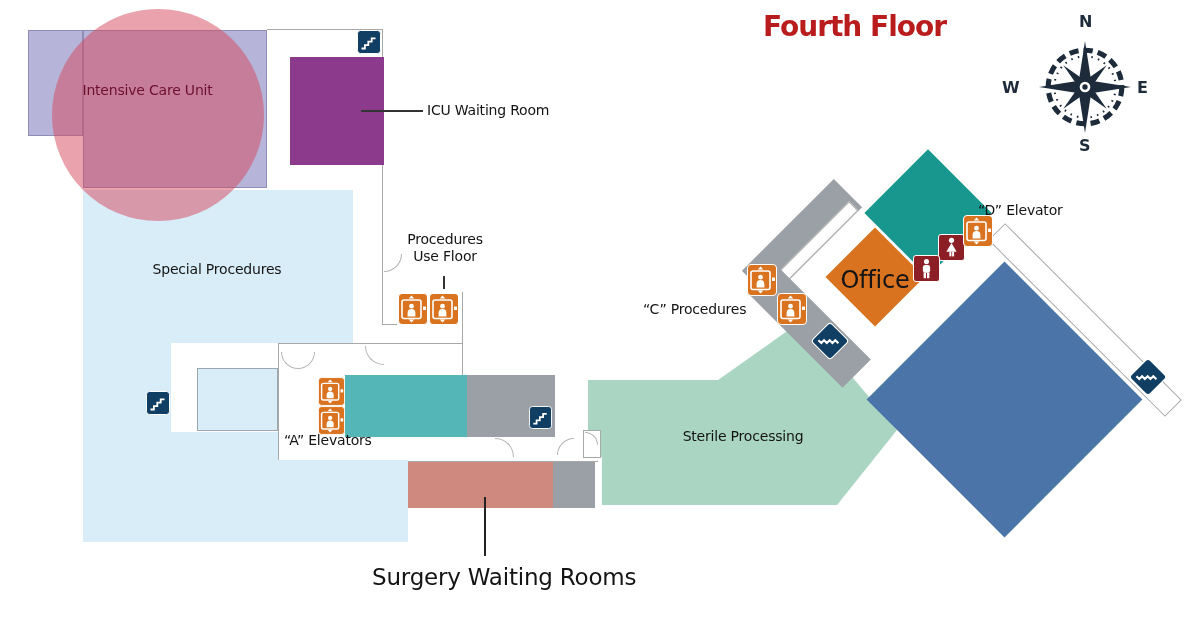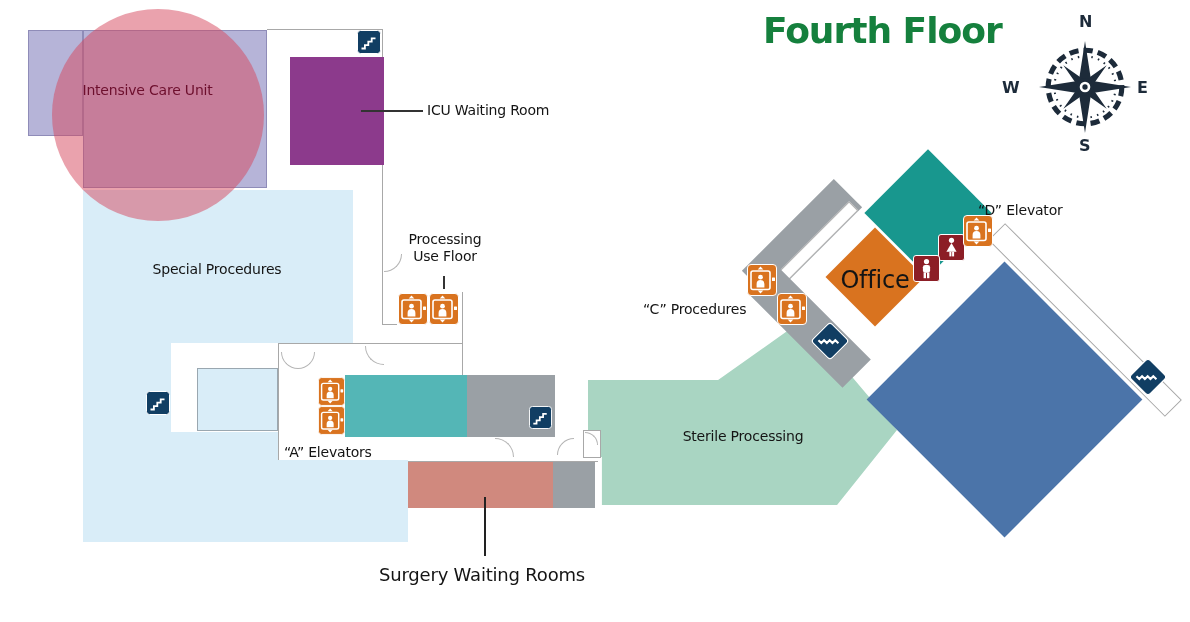--- a/index.html
+++ b/index.html
@@ -15,7 +15,7 @@
   .arc-br{border-radius:0 0 100% 0;border-left:none;border-top:none;}
   .arc-tl{border-radius:100% 0 0 0;border-right:none;border-bottom:none;}
   .arc-tr{border-radius:0 100% 0 0;border-left:none;border-bottom:none;}
-  .title{position:absolute;font-size:36px;font-weight:bold;color:#15803d;letter-spacing:-1px;}
+  .title{position:absolute;font-size:28px;font-weight:bold;color:#b91c1c;letter-spacing:-1px;}
   .compass-letter{position:absolute;font-size:16px;font-weight:bold;color:#1d2b3a;}
   svg{display:block;}
 </style>

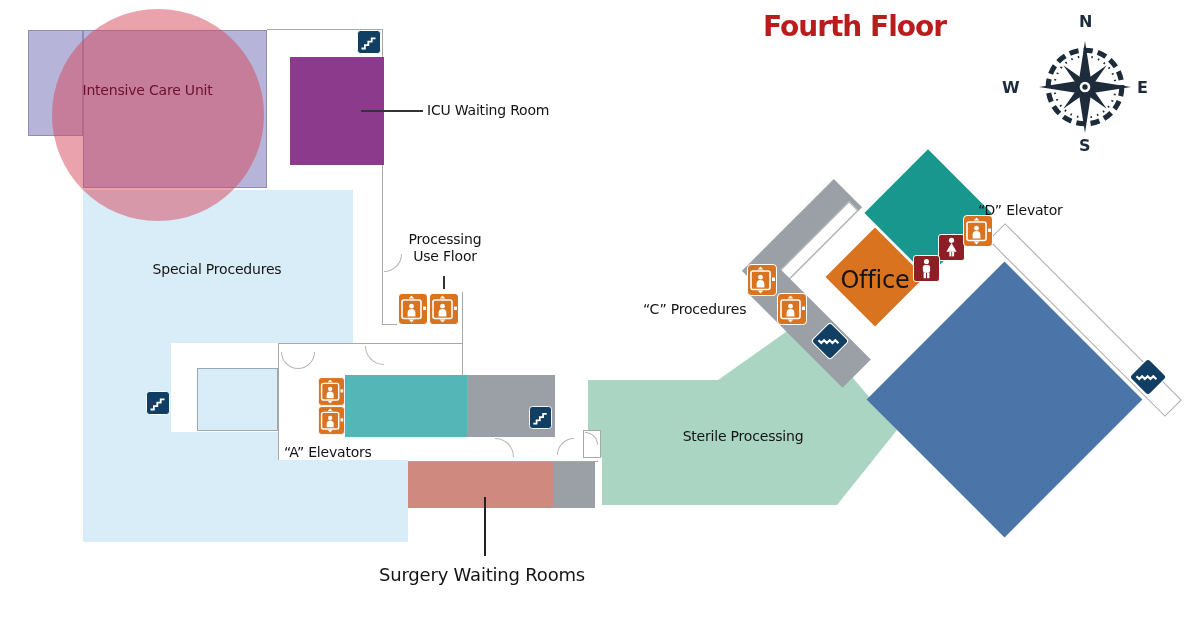--- a/index.html
+++ b/index.html
@@ -211,7 +211,7 @@
   <div class="lbl" style="left:427px;top:102px;">ICU Waiting Room</div>
   <div class="lbl center" style="left:107px;top:261px;width:220px;">Special Procedures</div>
   <div class="lbl center" style="left:391px;top:231px;width:108px;">
-    <div>Processing</div>
+    <div>Procedures</div>
     <div>Use Floor</div>
   </div>
   <div class="lbl" style="left:284px;top:444px;">“A” Elevators</div>

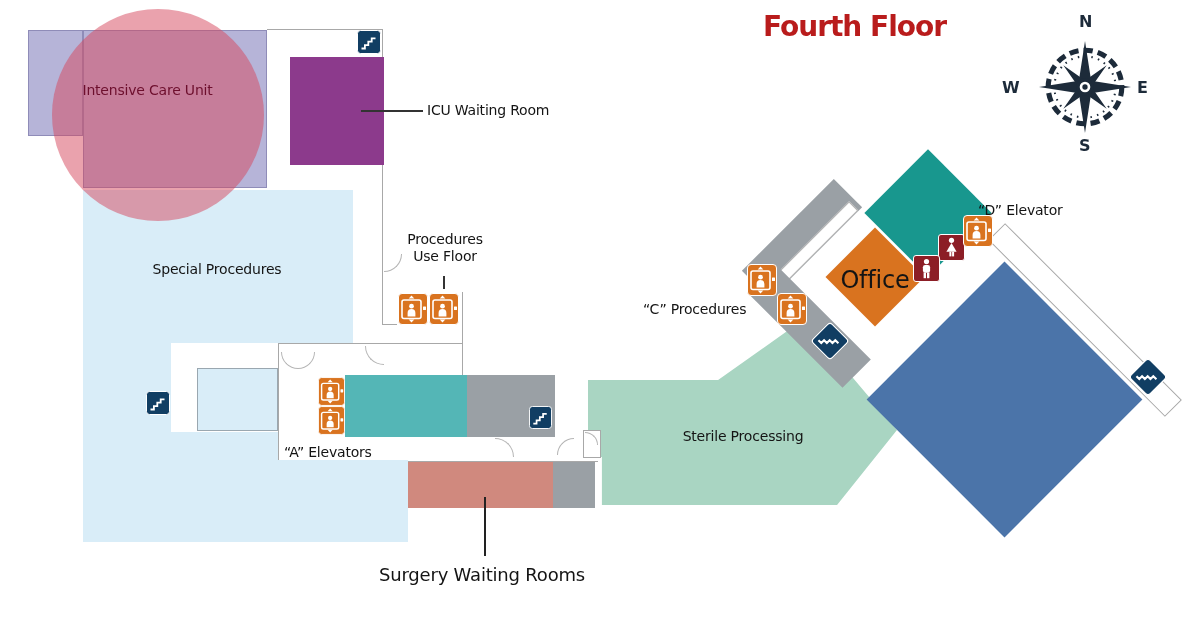--- a/index.html
+++ b/index.html
@@ -214,7 +214,7 @@
     <div>Procedures</div>
     <div>Use Floor</div>
   </div>
-  <div class="lbl" style="left:284px;top:444px;">“A” Elevators</div>
+  <div class="lbl" style="left:284px;top:432px;">“A” Elevators</div>
   <div class="lbl center" style="left:653px;top:428px;width:180px;">Sterile Processing</div>
   <div class="lbl center" style="left:372px;top:564px;width:220px;font-size:18px;">Surgery Waiting Rooms</div>
   <div class="lbl" style="left:643px;top:301px;">“C” Procedures</div>

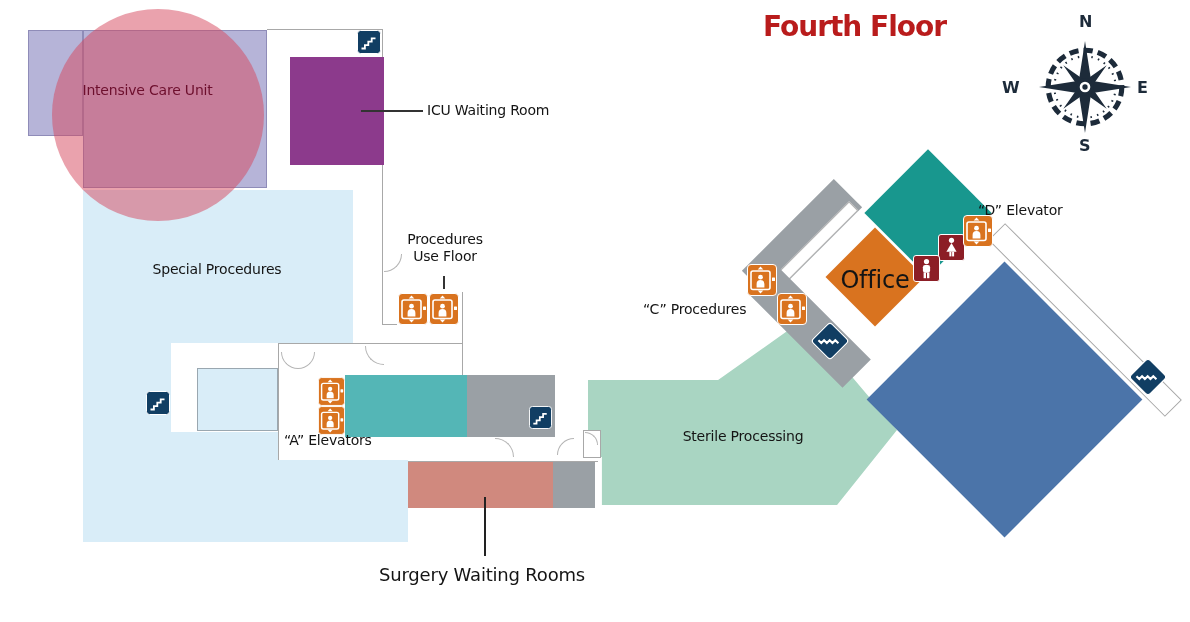--- a/index.html
+++ b/index.html
@@ -216,7 +216,7 @@
   </div>
   <div class="lbl" style="left:284px;top:432px;">“A” Elevators</div>
   <div class="lbl center" style="left:653px;top:428px;width:180px;">Sterile Processing</div>
-  <div class="lbl center" style="left:372px;top:564px;width:220px;font-size:18px;">Surgery Waiting Rooms</div>
+  <div class="lbl center" style="left:372px;top:564px;width:220px;font-size:23px;">Surgery Waiting Rooms</div>
   <div class="lbl" style="left:643px;top:301px;">“C” Procedures</div>
   <div class="lbl" style="left:978px;top:202px;">“D” Elevator</div>
   <div class="lbl center" style="left:840px;top:266px;width:70px;font-size:24px;">Office</div>

